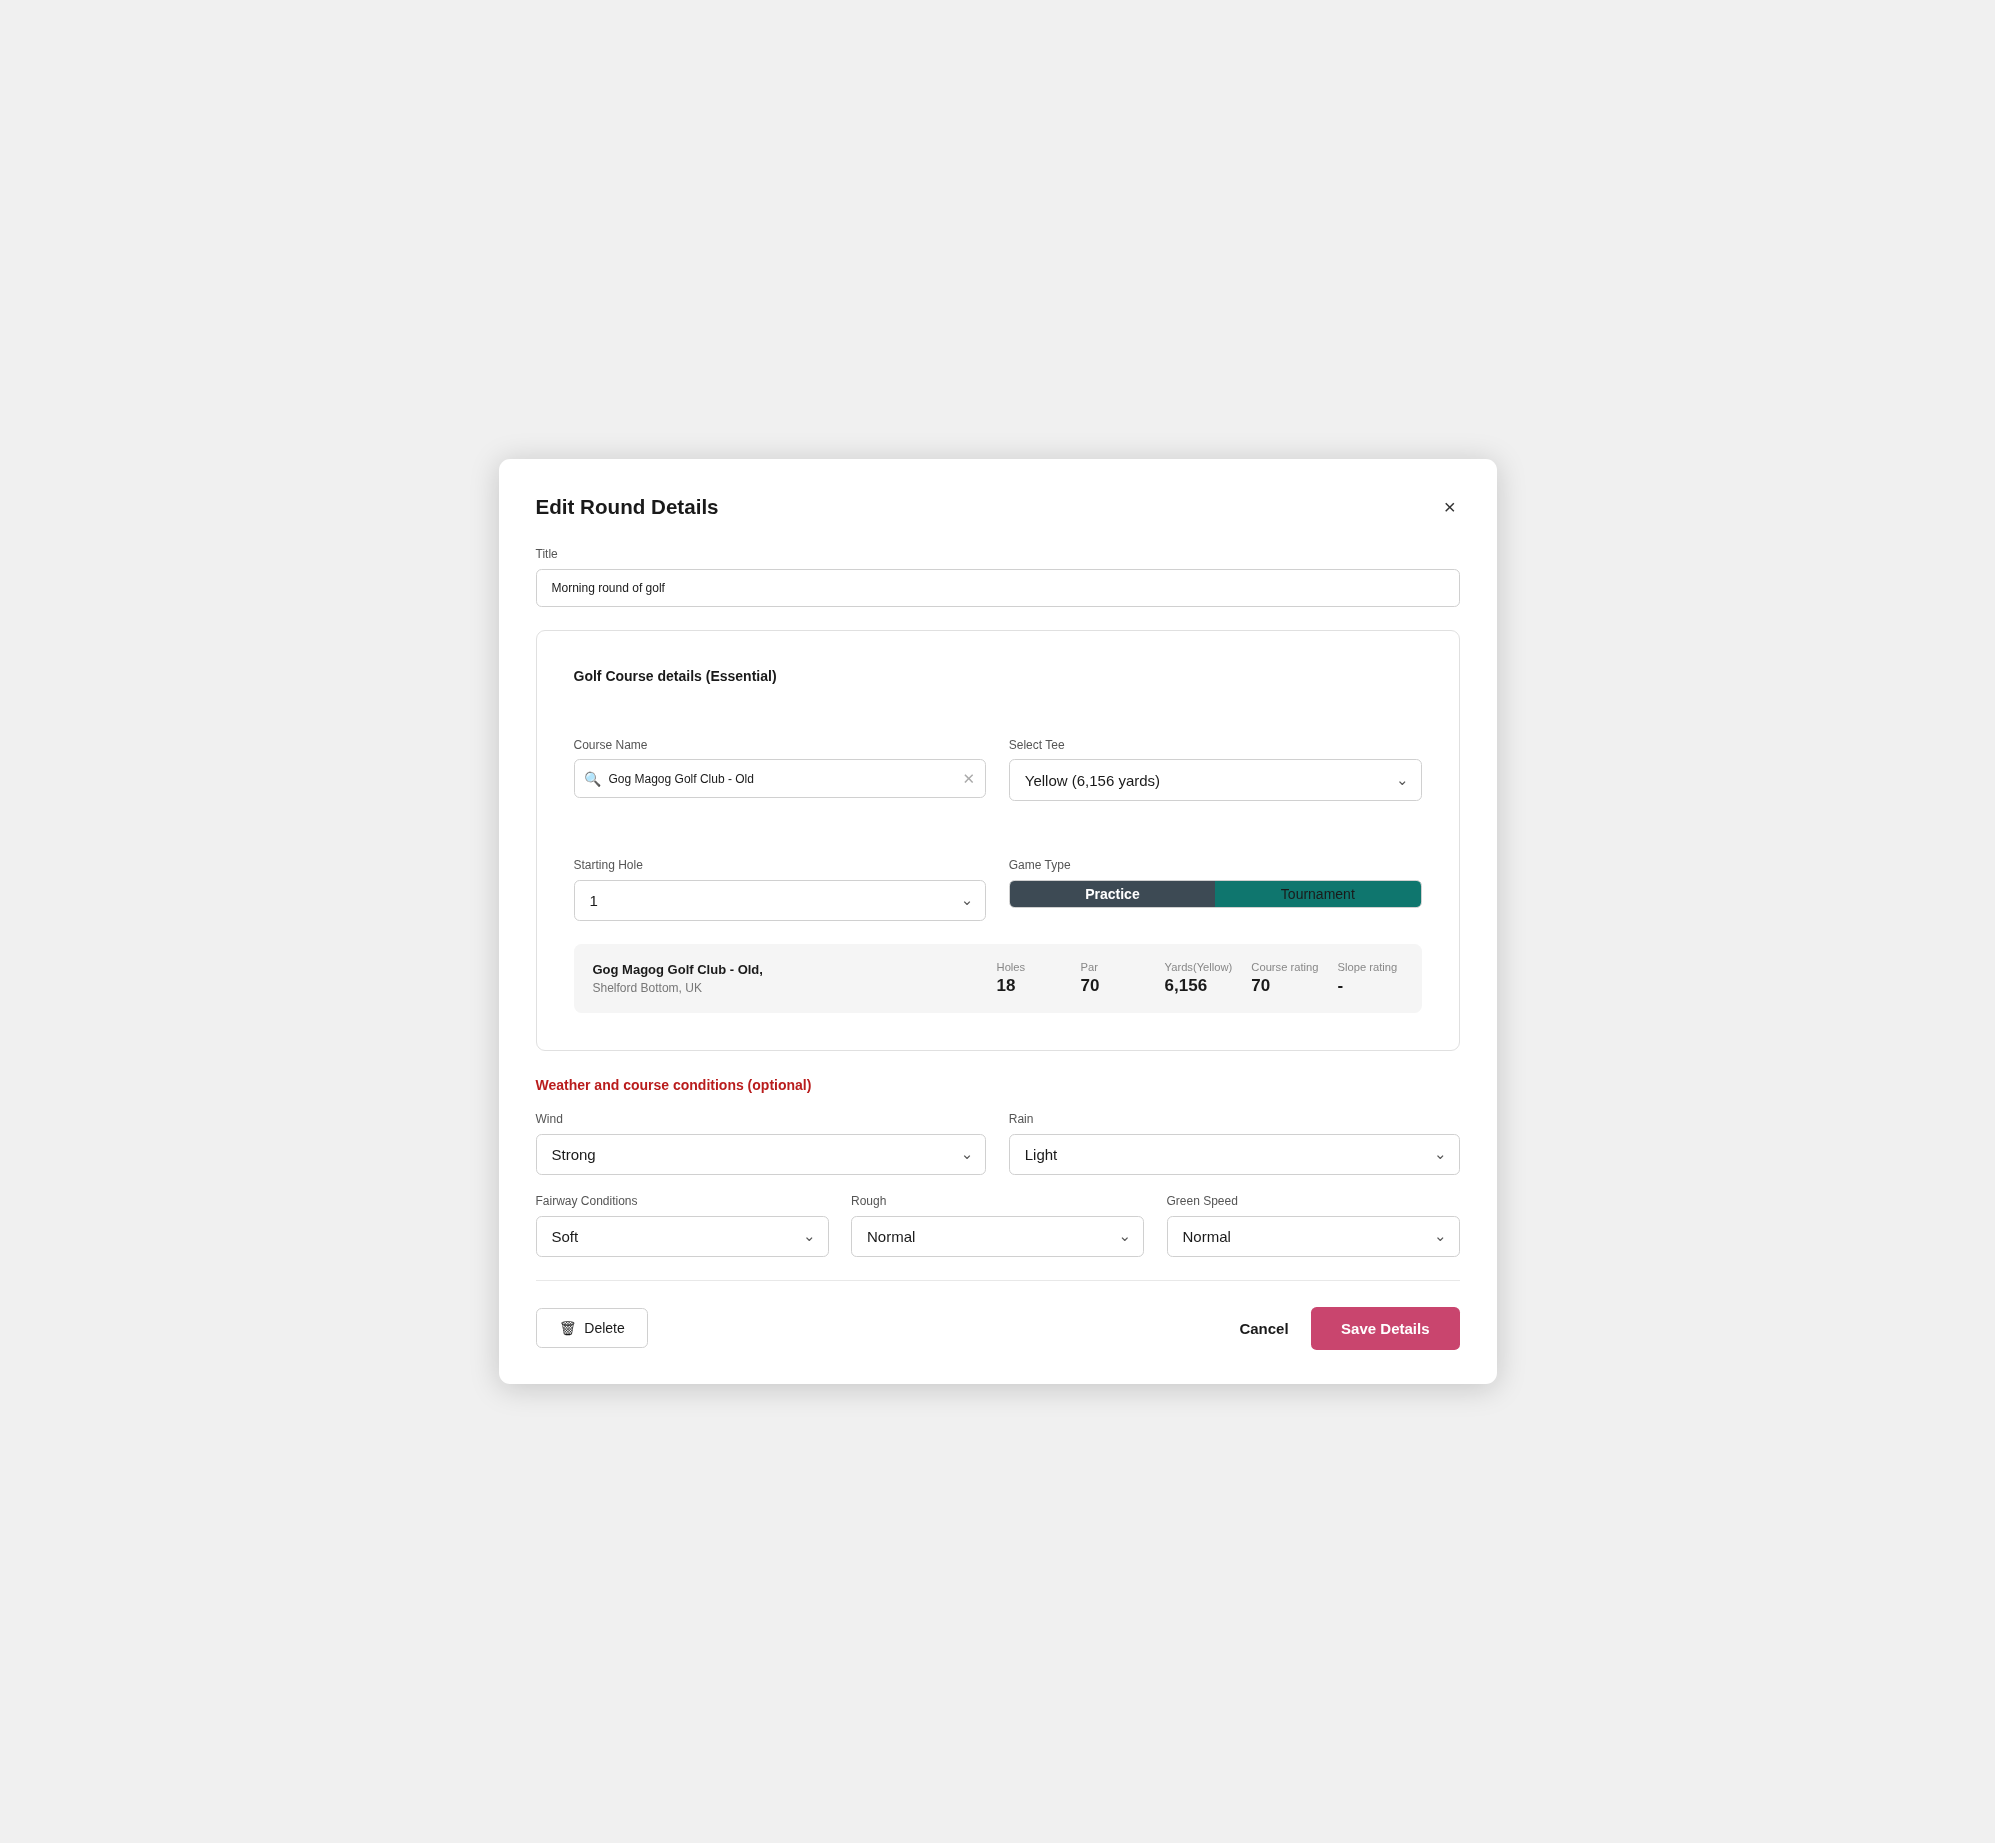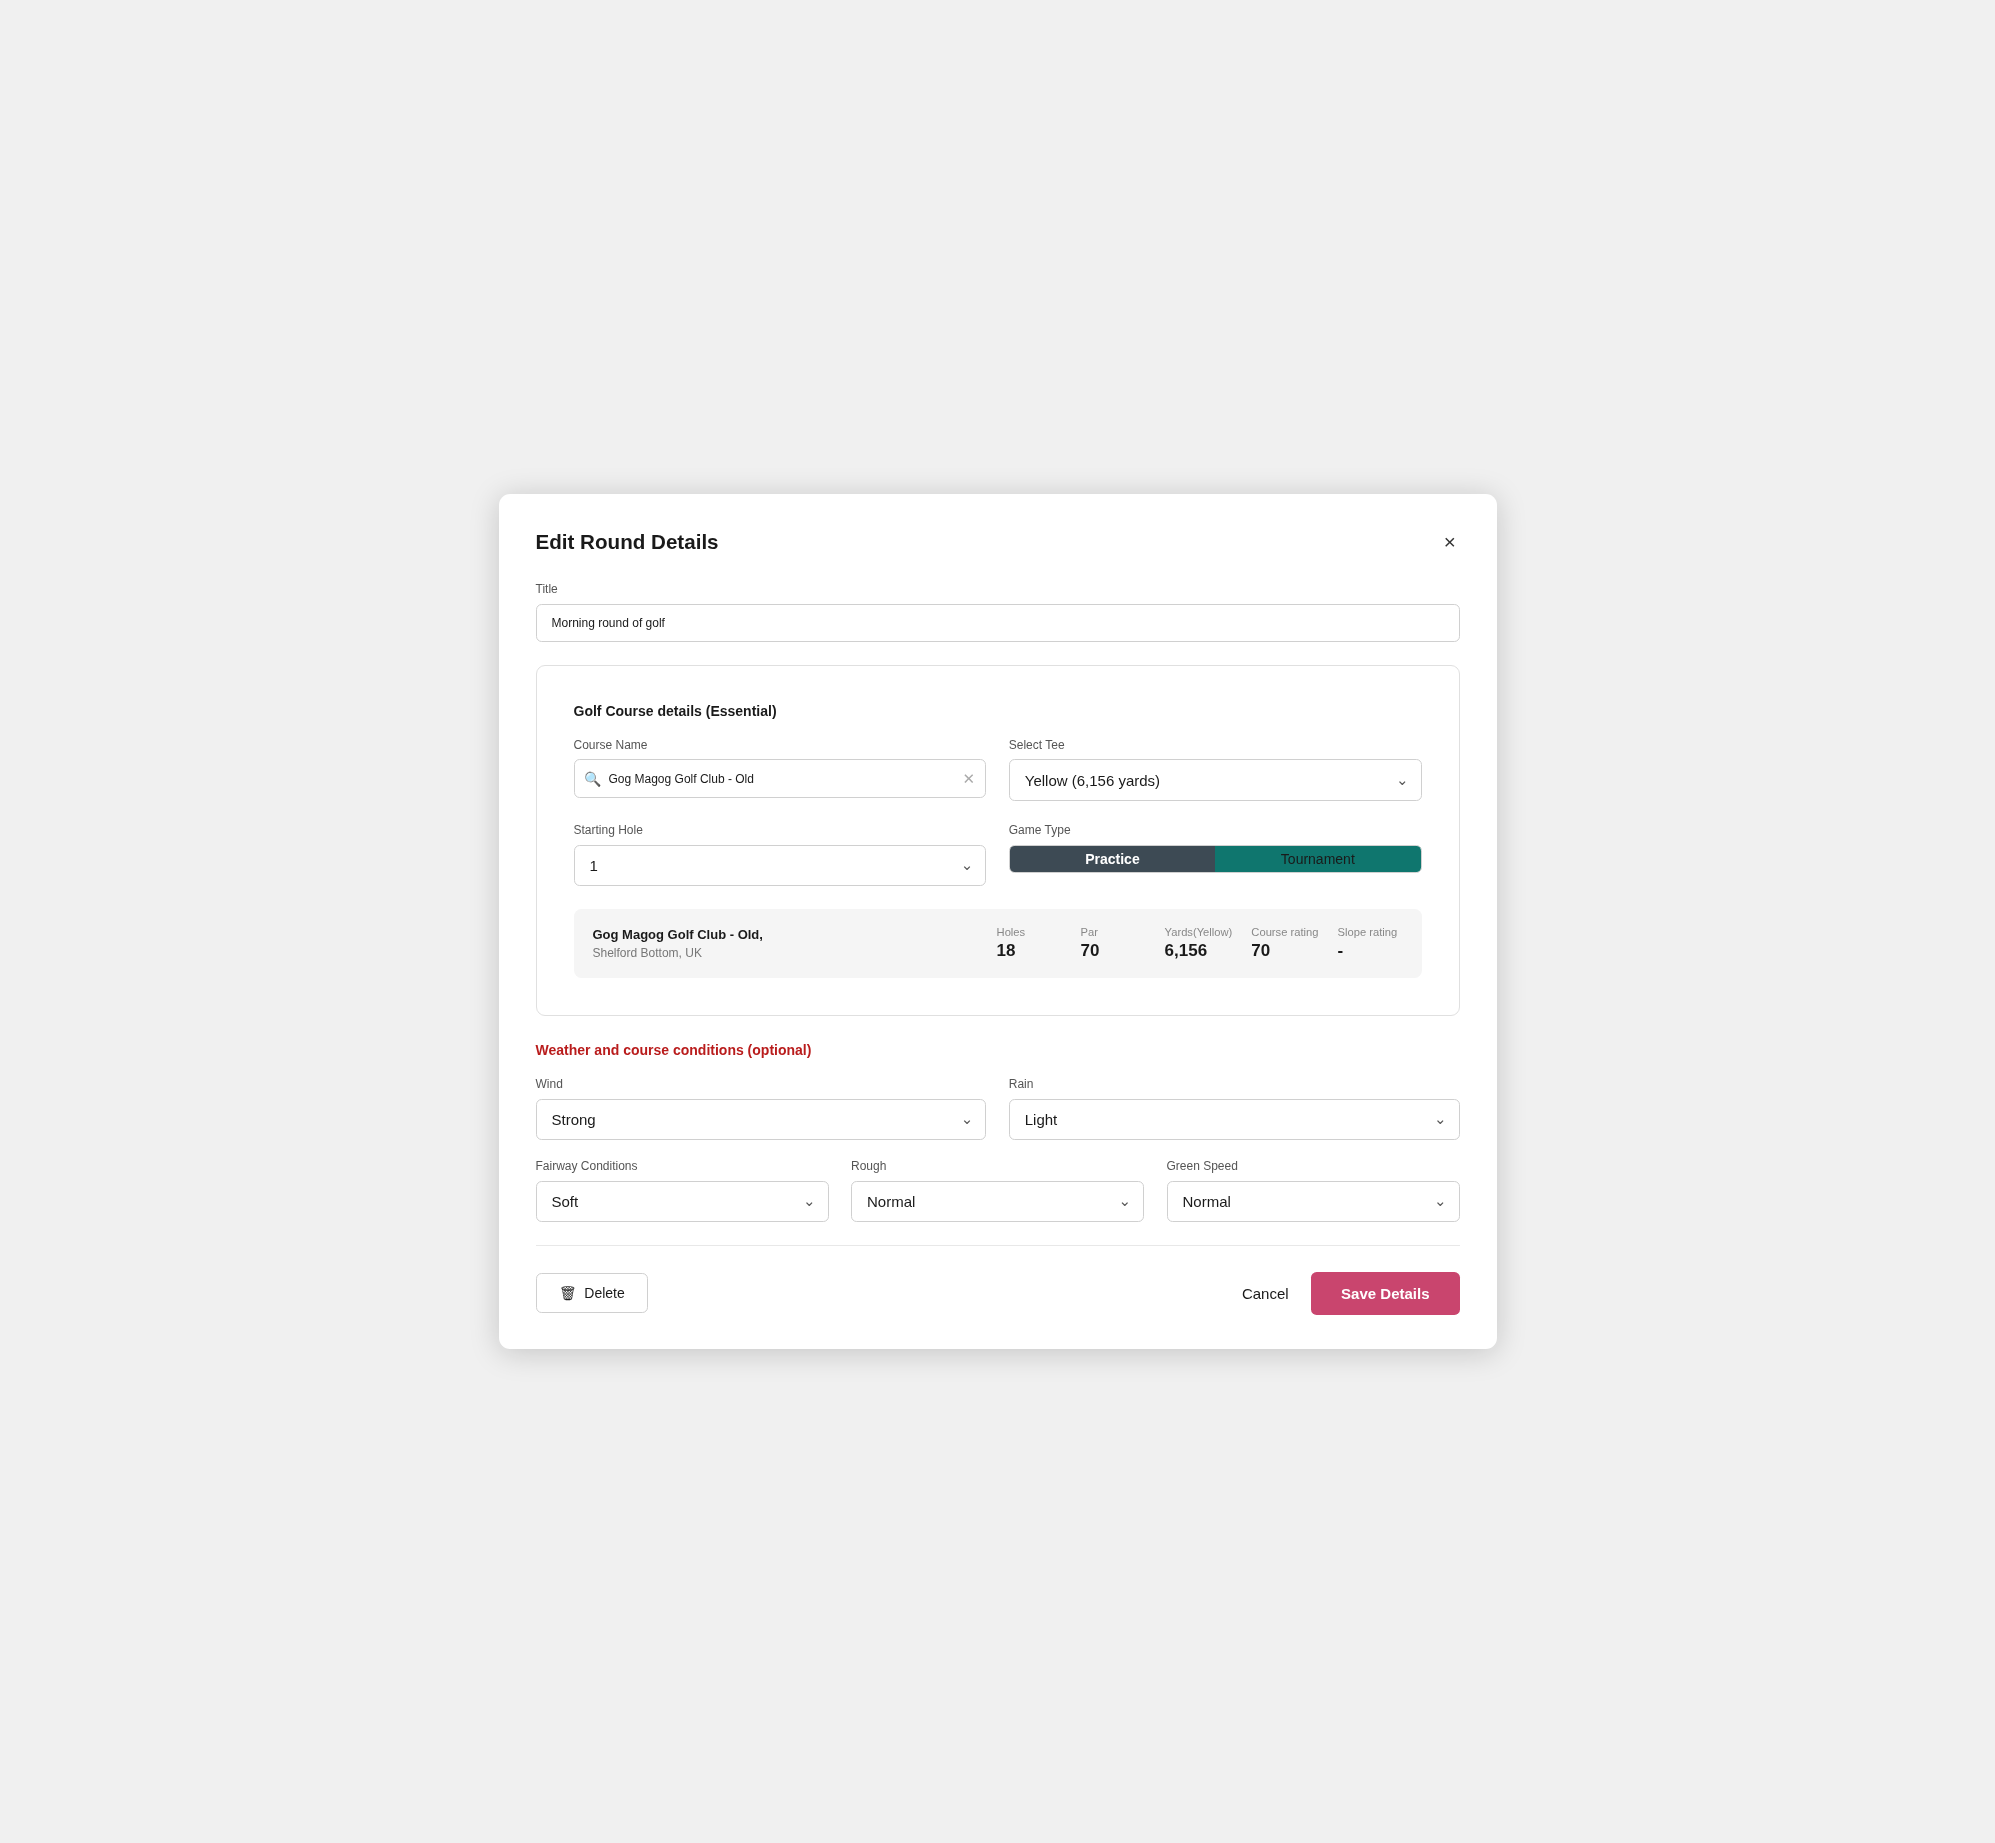--- a/index.html
+++ b/index.html
@@ -50,7 +50,7 @@
       flex-direction: column;
       gap: 7.5px;
     }
-    .form-group.flex-1 { flex: 1; }
+    .form-group.flex-1 { flex: 1; margin-top: 35px; }
     .form-group.flex-2 { flex: 2; }
     label {
       font-size: 12px;

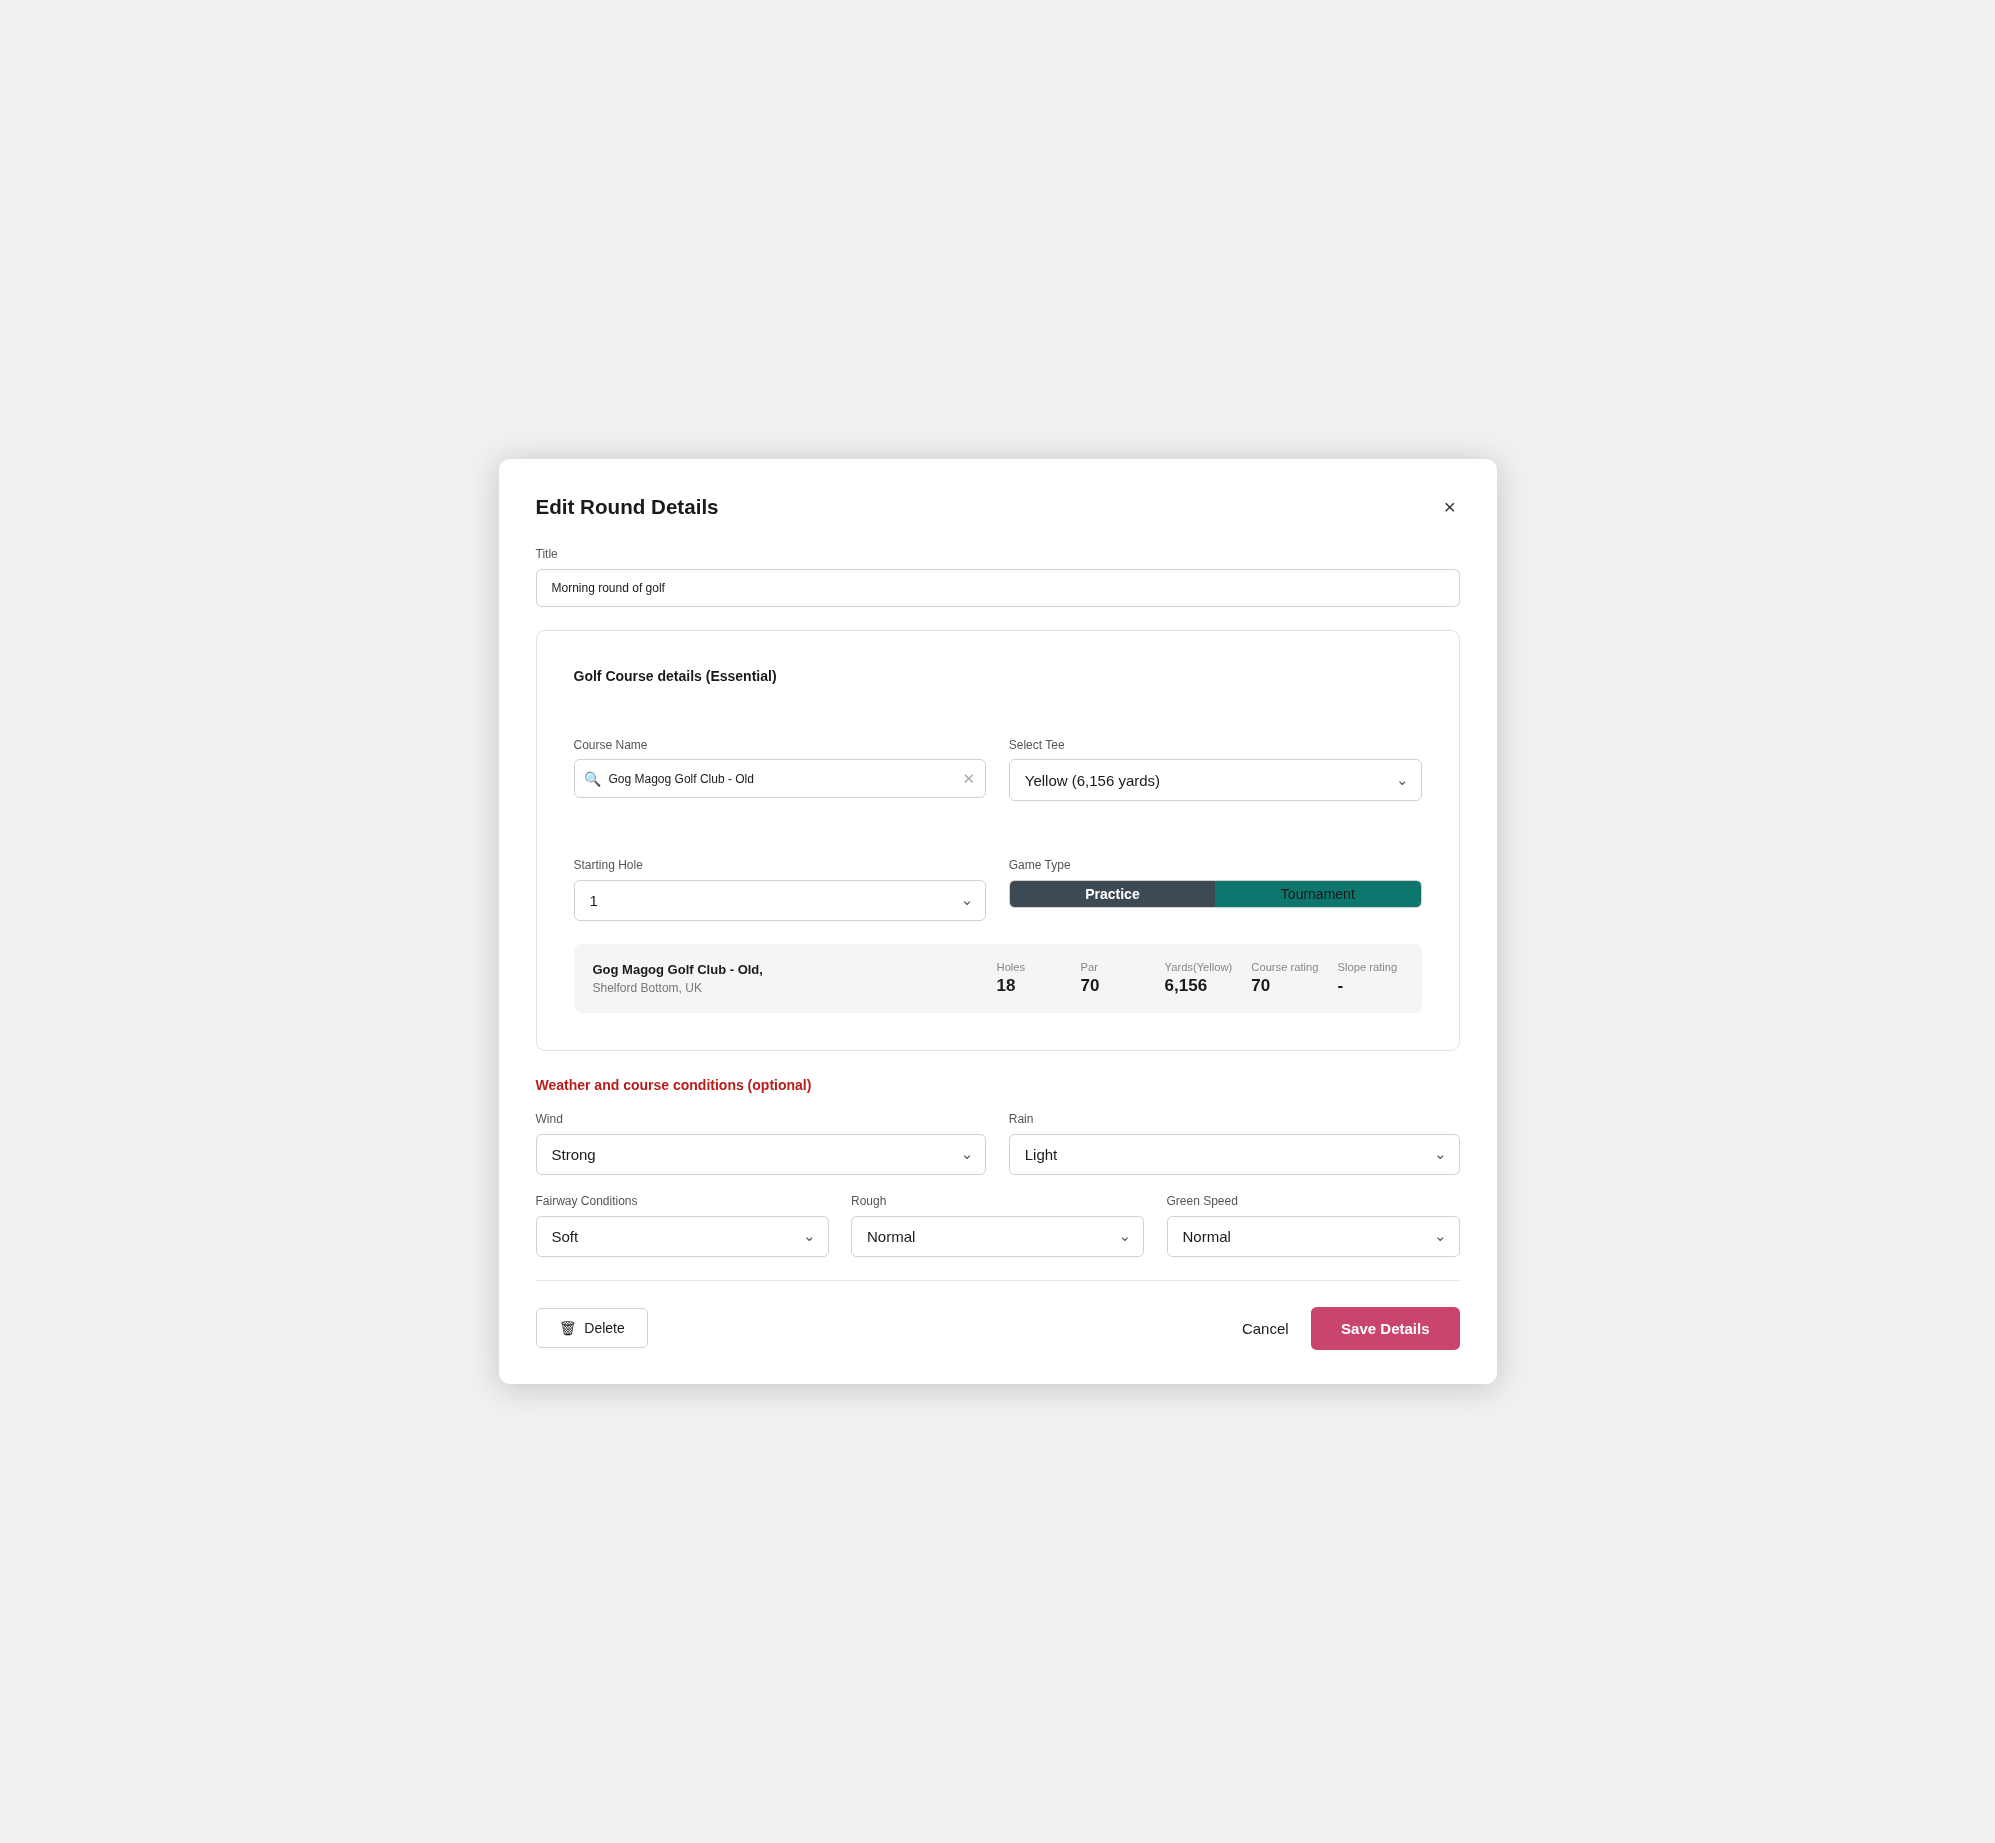--- a/index.html
+++ b/index.html
@@ -249,7 +249,7 @@
       background: none;
       border: none;
       font-size: 15px;
-      font-weight: 400;
+      font-weight: 700;
       color: #1a1a1a;
       cursor: pointer;
     }

